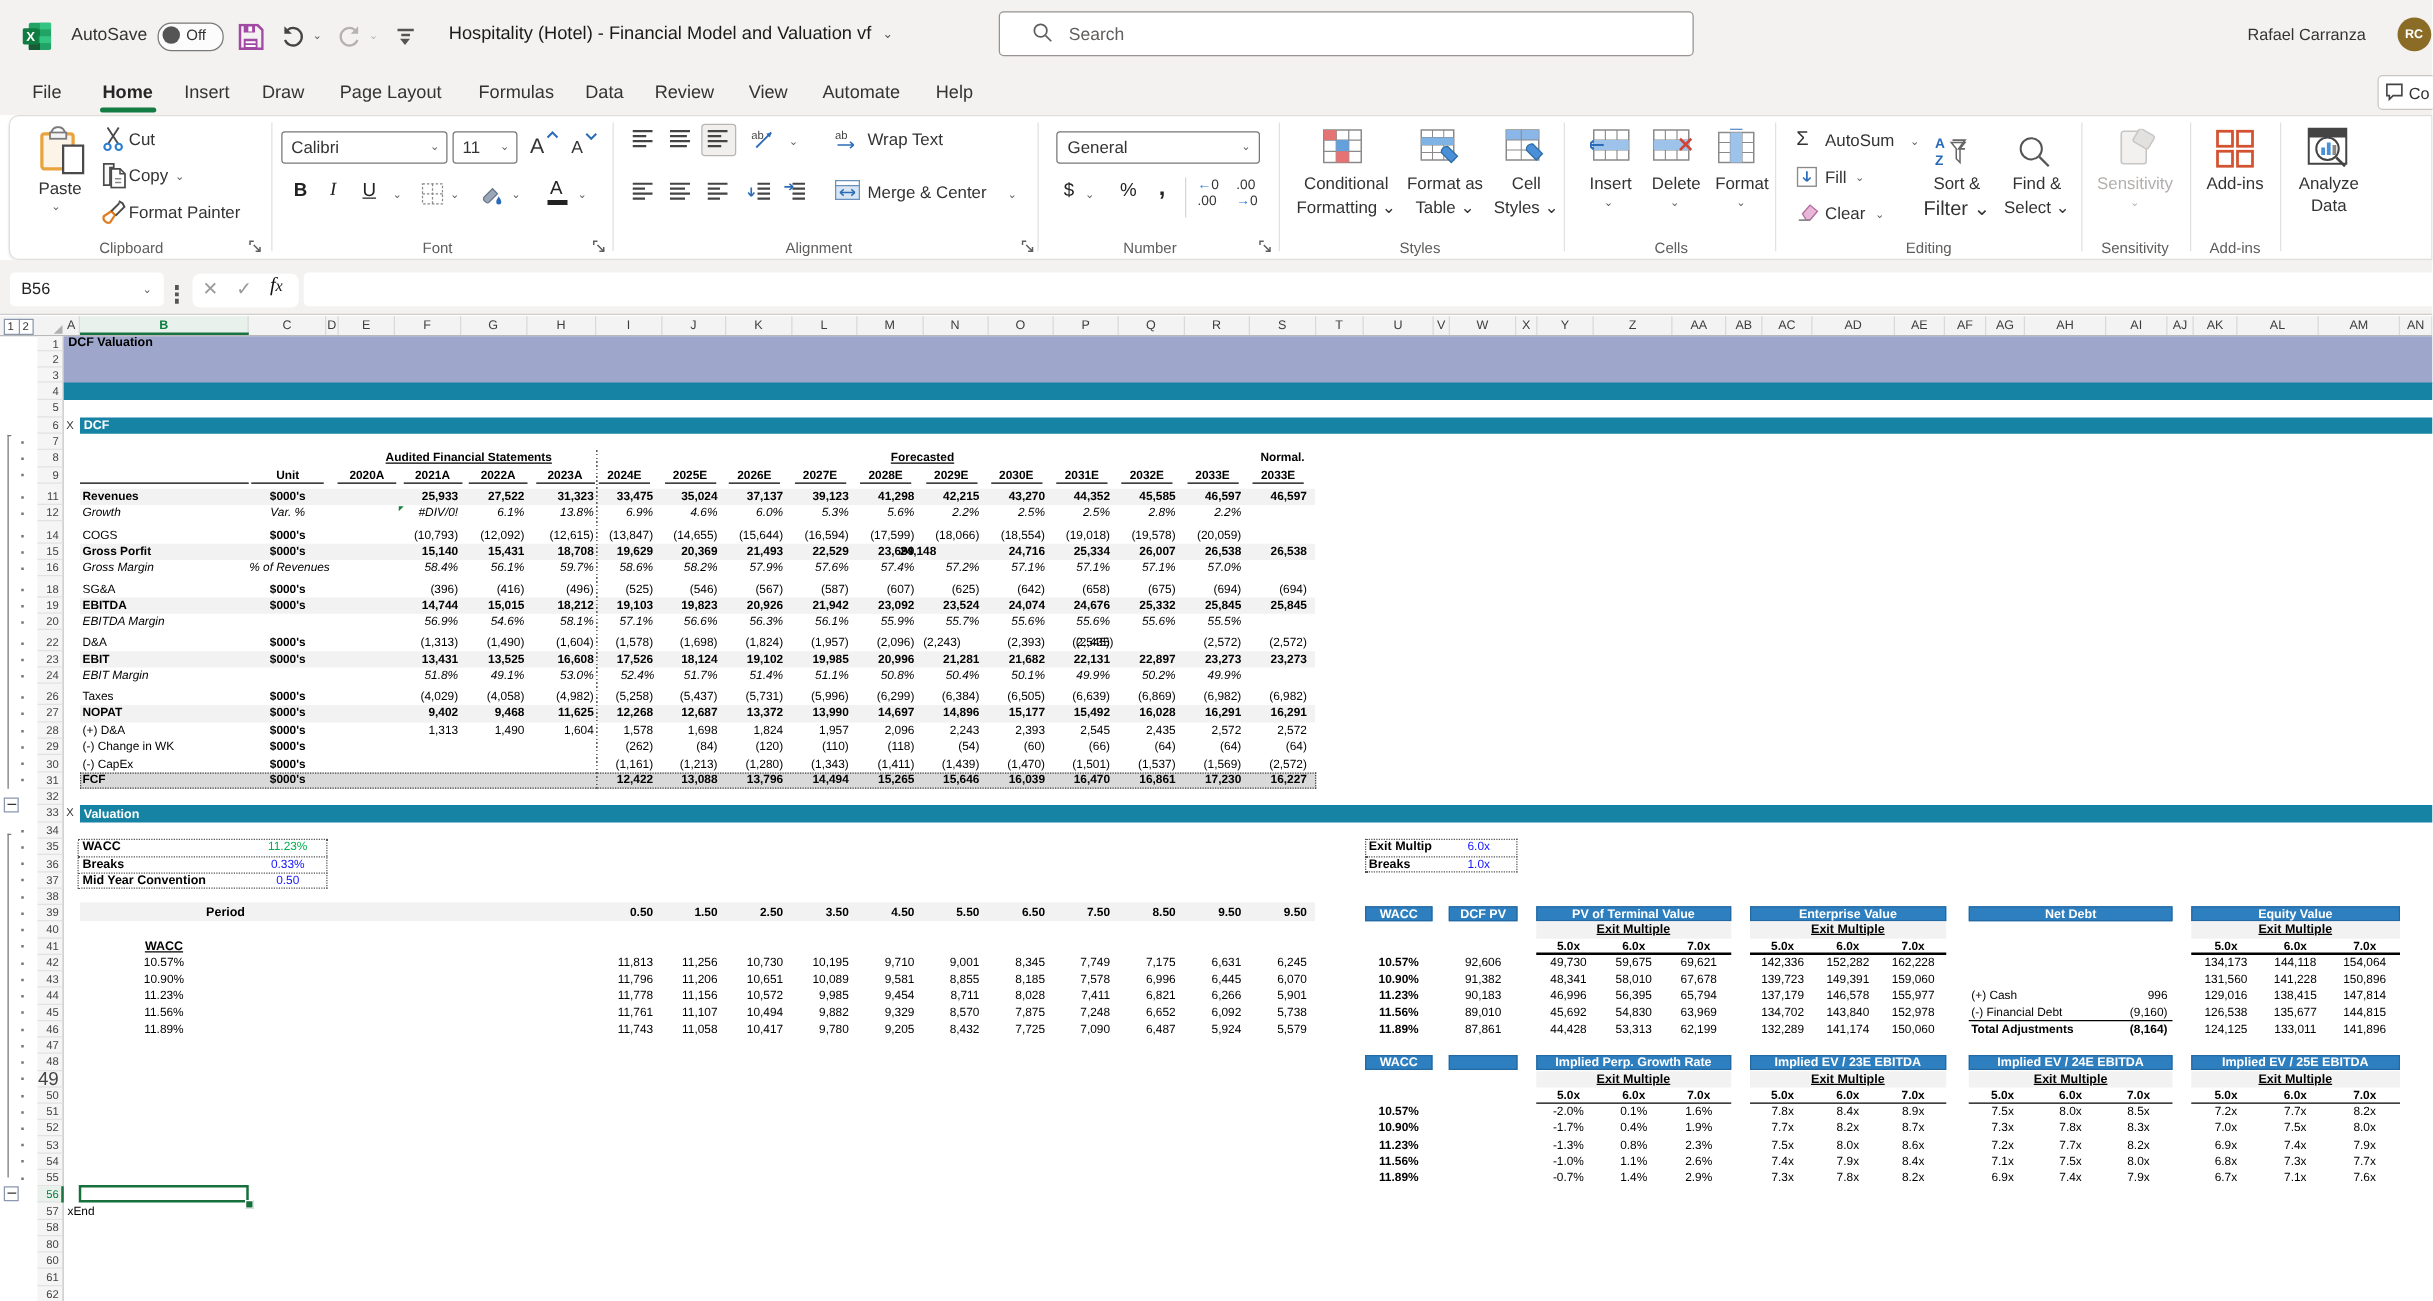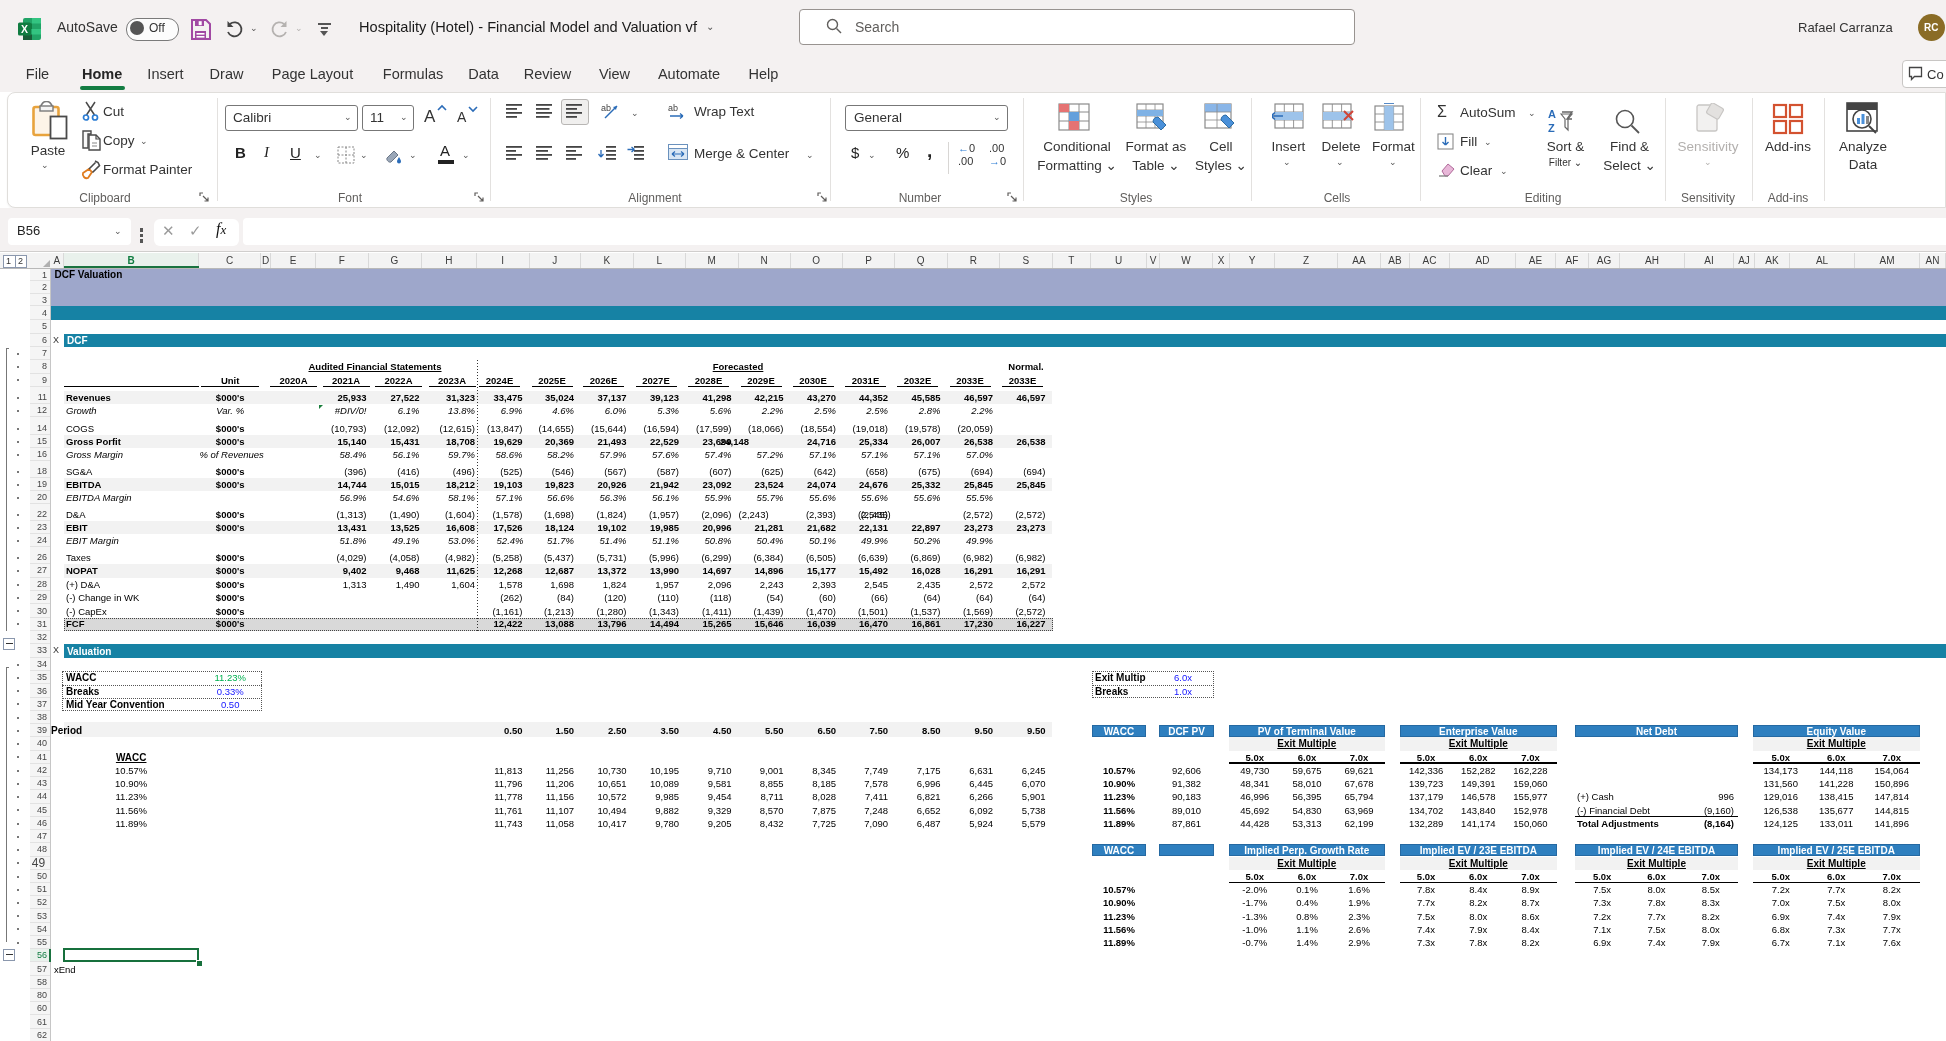--- a/index.html
+++ b/index.html
@@ -325,7 +325,7 @@
  <path d="M13 6 l4 5 v8 l3 3 v-11 l4-5z" fill="none" stroke="#666" stroke-width="1.2"></path>
 </svg>
 <div class="ui" style="left:1538px;top:139px;width:55px;text-align:center;font-size:13.5px">Sort &amp;</div>
-<div class="ui" style="left:1538px;top:157px;width:55px;text-align:center;font-size:10px">Filter ⌄</div>
+<div class="ui" style="left:1538px;top:157px;width:55px;text-align:center;font-size:16px">Filter ⌄</div>
 <svg style="position:absolute;left:1614px;top:108px" width="26" height="26" viewBox="0 0 26 26">
  <circle cx="11" cy="11" r="8.5" fill="none" stroke="#555" stroke-width="1.6"></circle>
  <line x1="17.5" y1="17.5" x2="25" y2="25" stroke="#555" stroke-width="1.8"></line>

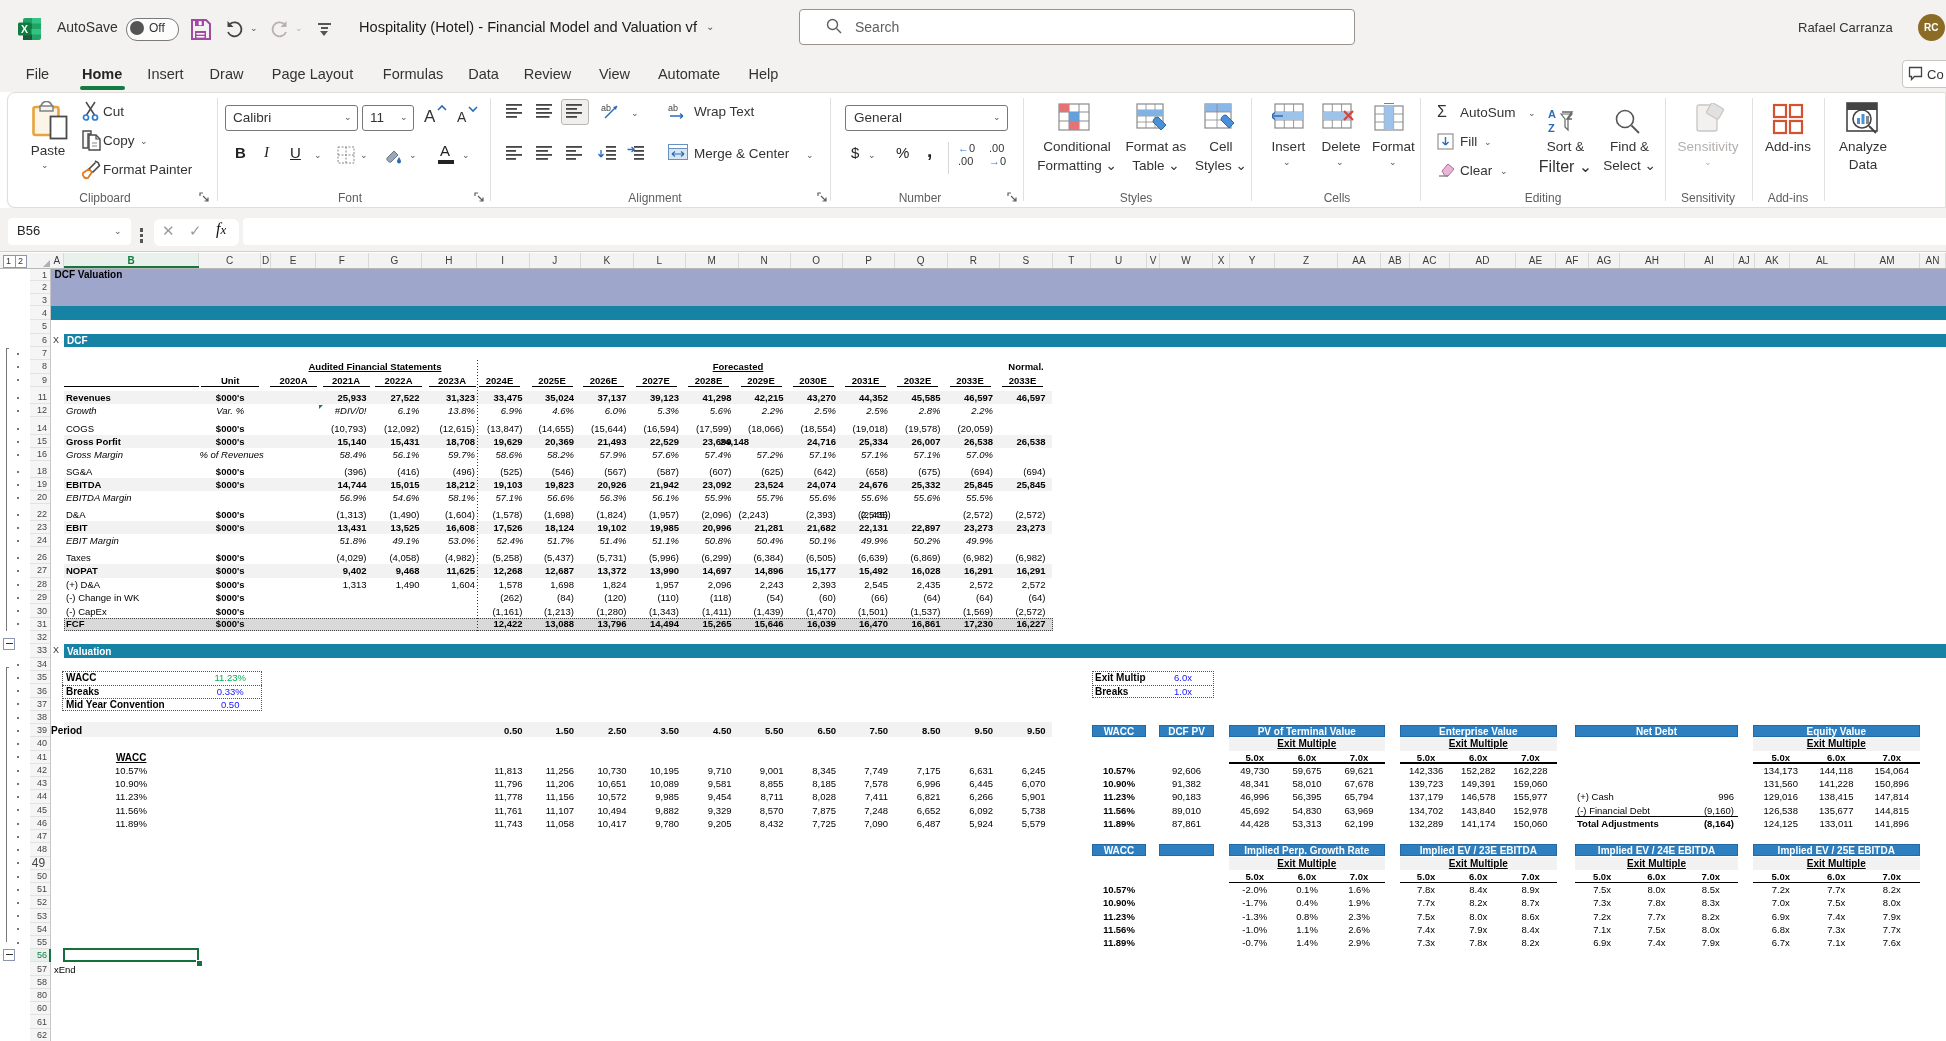--- a/index.html
+++ b/index.html
@@ -855,7 +855,7 @@
 <div class="c" style="left:1160px;top:671.2px;width:46px;height:13.2px;line-height:13.2px;text-align:center;color:#1414ff">6.0x</div>
 <div class="c b" style="left:1095px;top:684.5px;height:13.2px;line-height:13.2px;font-size:10px">Breaks</div>
 <div class="c" style="left:1160px;top:684.5px;width:46px;height:13.2px;line-height:13.2px;text-align:center;color:#1414ff">1.0x</div>
-<div class="c b" style="left:51px;top:724.2px;width:135px;height:13.2px;line-height:13.2px;text-align:left;font-size:10px">Period</div>
+<div class="c b" style="left:61px;top:724.2px;width:135px;height:13.2px;line-height:13.2px;text-align:right;font-size:10px">Period</div>
 <div class="c b" style="left:477.0px;top:724.2px;width:45.5px;height:13.2px;line-height:13.2px;text-align:right">0.50</div>
 <div class="c b" style="left:529.5px;top:724.2px;width:44.5px;height:13.2px;line-height:13.2px;text-align:right">1.50</div>
 <div class="c b" style="left:581.0px;top:724.2px;width:45.5px;height:13.2px;line-height:13.2px;text-align:right">2.50</div>

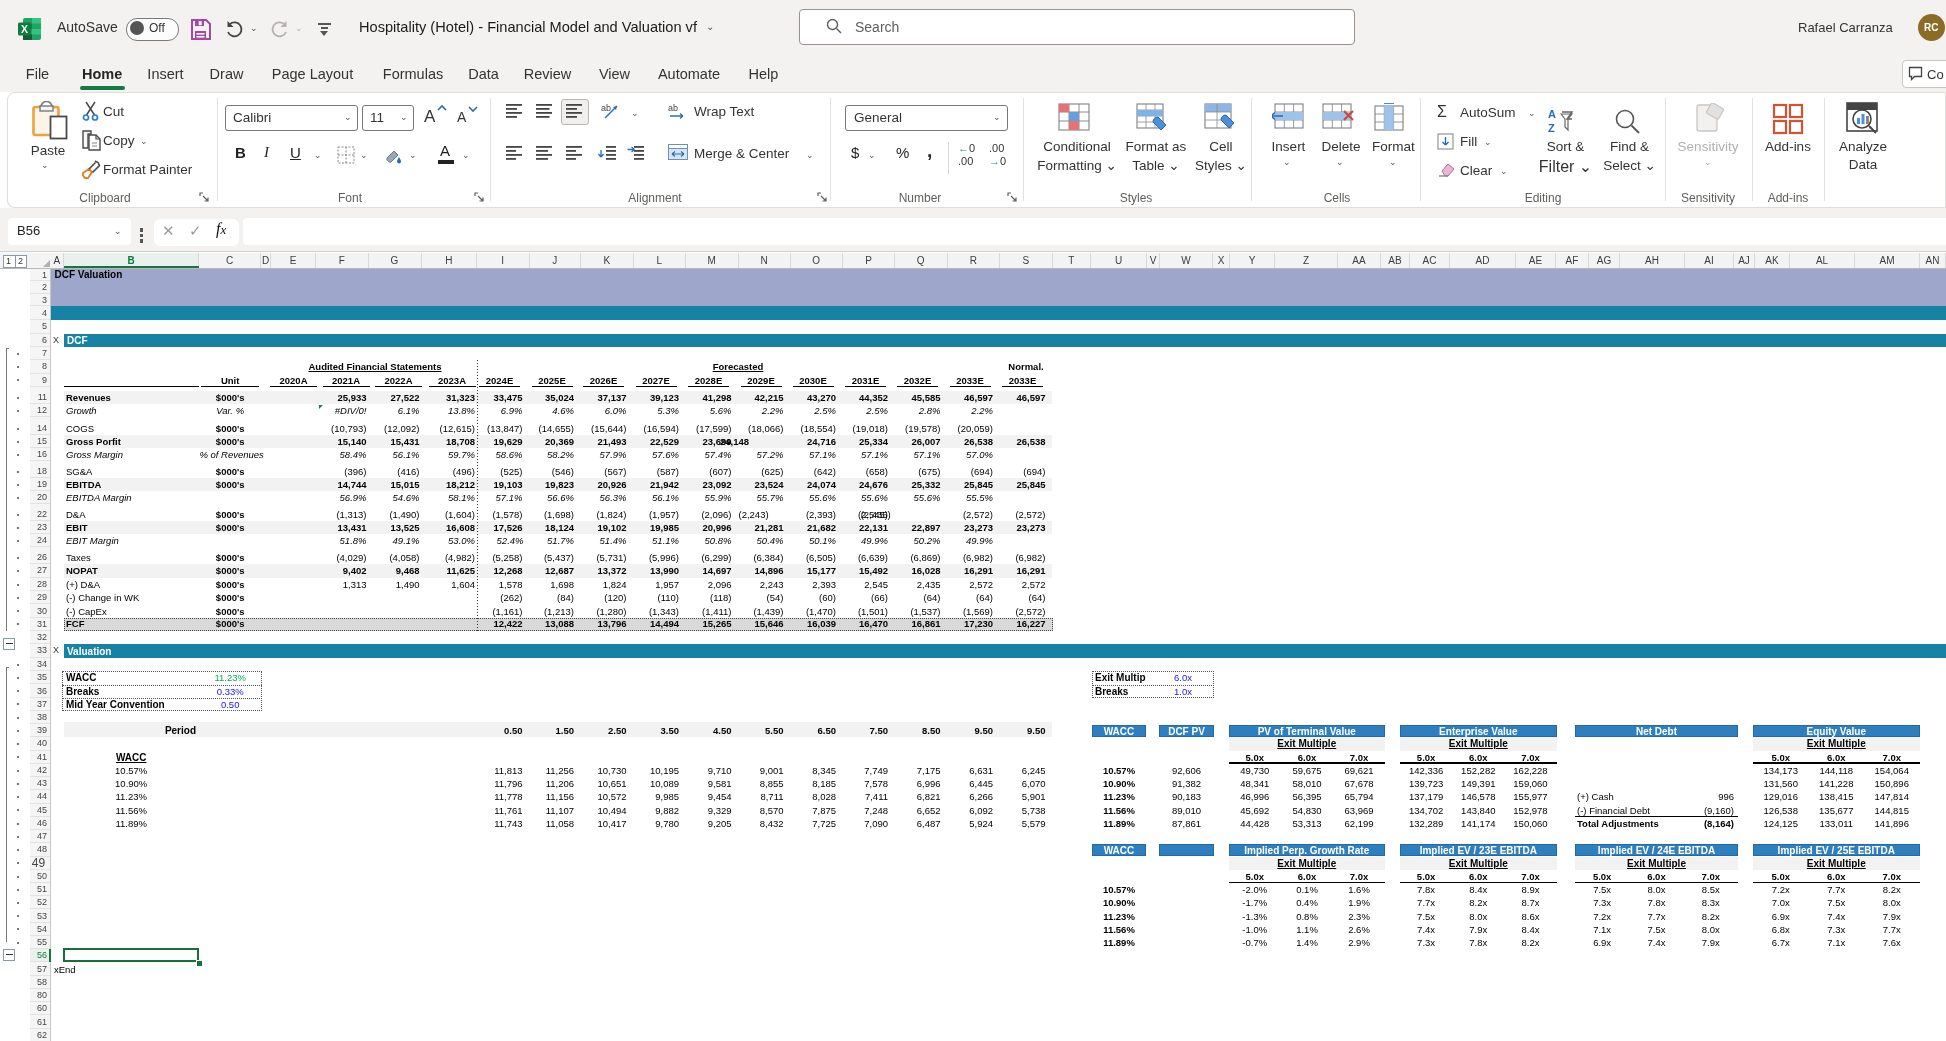--- a/index.html
+++ b/index.html
@@ -464,7 +464,7 @@
 <div style="position:absolute;left:30px;top:816.9px;width:20px;height:13.2px;line-height:13.2px;color:#444;font-size:9px;text-align:right;padding-right:3px;box-sizing:border-box;border-bottom:1px solid #e2e2e2">46</div>
 <div style="position:absolute;left:30px;top:830.1px;width:20px;height:13.2px;line-height:13.2px;color:#444;font-size:9px;text-align:right;padding-right:3px;box-sizing:border-box;border-bottom:1px solid #e2e2e2">47</div>
 <div style="position:absolute;left:30px;top:843.4px;width:20px;height:13.2px;line-height:13.2px;color:#444;font-size:9px;text-align:right;padding-right:3px;box-sizing:border-box;border-bottom:1px solid #e2e2e2">48</div>
-<div style="position:absolute;left:30px;top:856.6px;width:20px;height:13.2px;line-height:13.2px;color:#444;font-size:12px;text-align:center;padding-right:3px;box-sizing:border-box;border-bottom:1px solid #e2e2e2">49</div>
+<div style="position:absolute;left:30px;top:856.6px;width:20px;height:13.2px;line-height:13.2px;color:#444;font-size:15px;text-align:right;padding-right:3px;box-sizing:border-box;border-bottom:1px solid #e2e2e2">49</div>
 <div style="position:absolute;left:30px;top:869.8px;width:20px;height:13.2px;line-height:13.2px;color:#444;font-size:9px;text-align:right;padding-right:3px;box-sizing:border-box;border-bottom:1px solid #e2e2e2">50</div>
 <div style="position:absolute;left:30px;top:883.1px;width:20px;height:13.2px;line-height:13.2px;color:#444;font-size:9px;text-align:right;padding-right:3px;box-sizing:border-box;border-bottom:1px solid #e2e2e2">51</div>
 <div style="position:absolute;left:30px;top:896.3px;width:20px;height:13.2px;line-height:13.2px;color:#444;font-size:9px;text-align:right;padding-right:3px;box-sizing:border-box;border-bottom:1px solid #e2e2e2">52</div>

